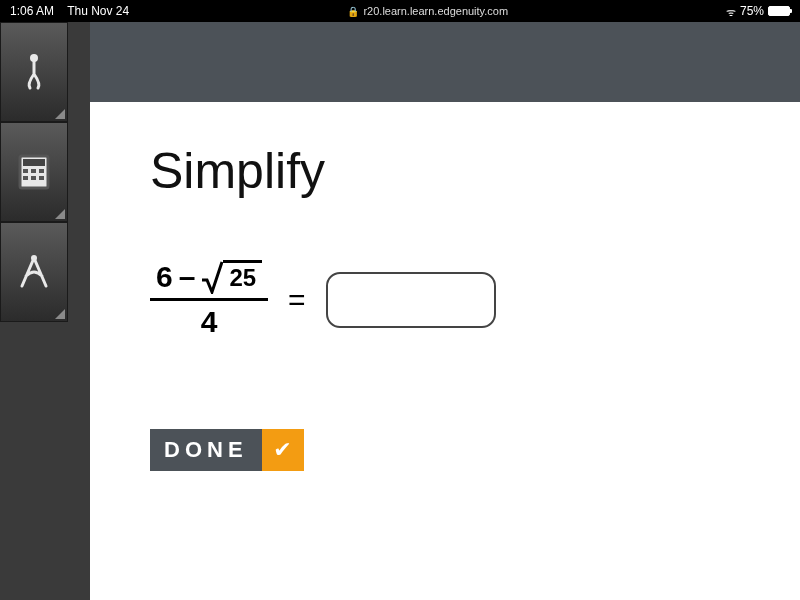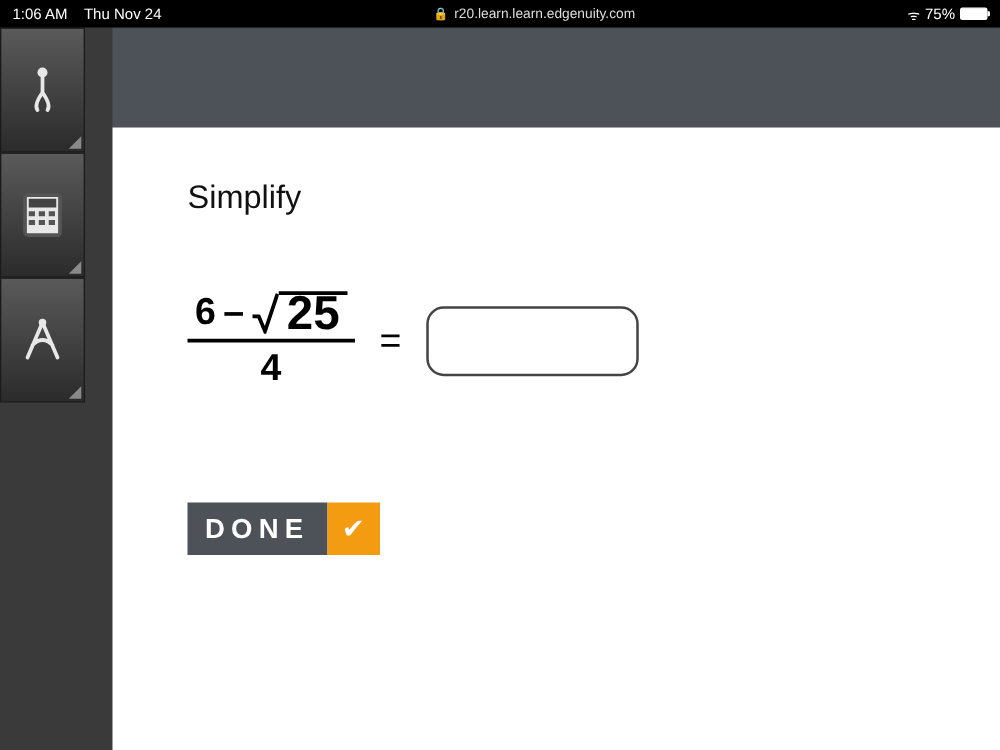--- a/index.html
+++ b/index.html
@@ -69,7 +69,7 @@
   }
 
   .page-title {
-    font-size: 26px; font-weight: 400; color: #111; margin-bottom: 60px;
+    font-size: 50px; font-weight: 400; color: #111; margin-bottom: 60px;
   }
 
   

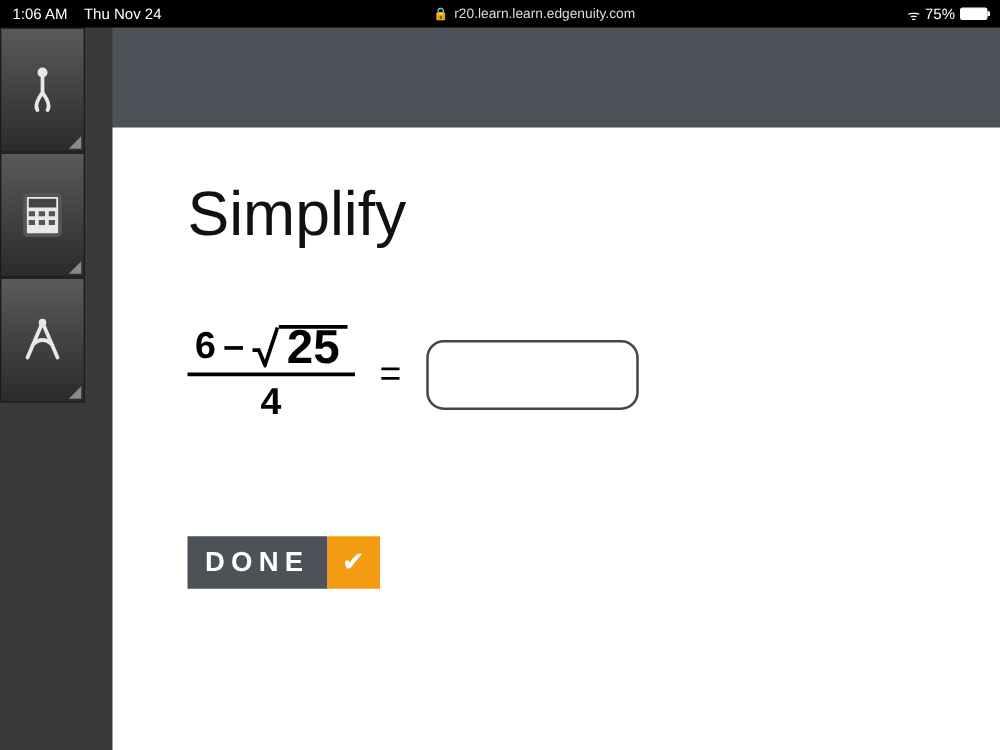--- a/index.html
+++ b/index.html
@@ -90,7 +90,7 @@
   .sqrt-sign svg { width:22px; height:34px; stroke:#000; stroke-width:3; fill:none; }
   .radicand {
     border-top: 3px solid #000; padding: 0 6px; line-height: 30px;
-    font-size: 38px; font-weight: bold;
+    font-size: 24px; font-weight: bold;
   }
   .equals { font-size: 30px; font-weight: 400; color:#000; }
 

